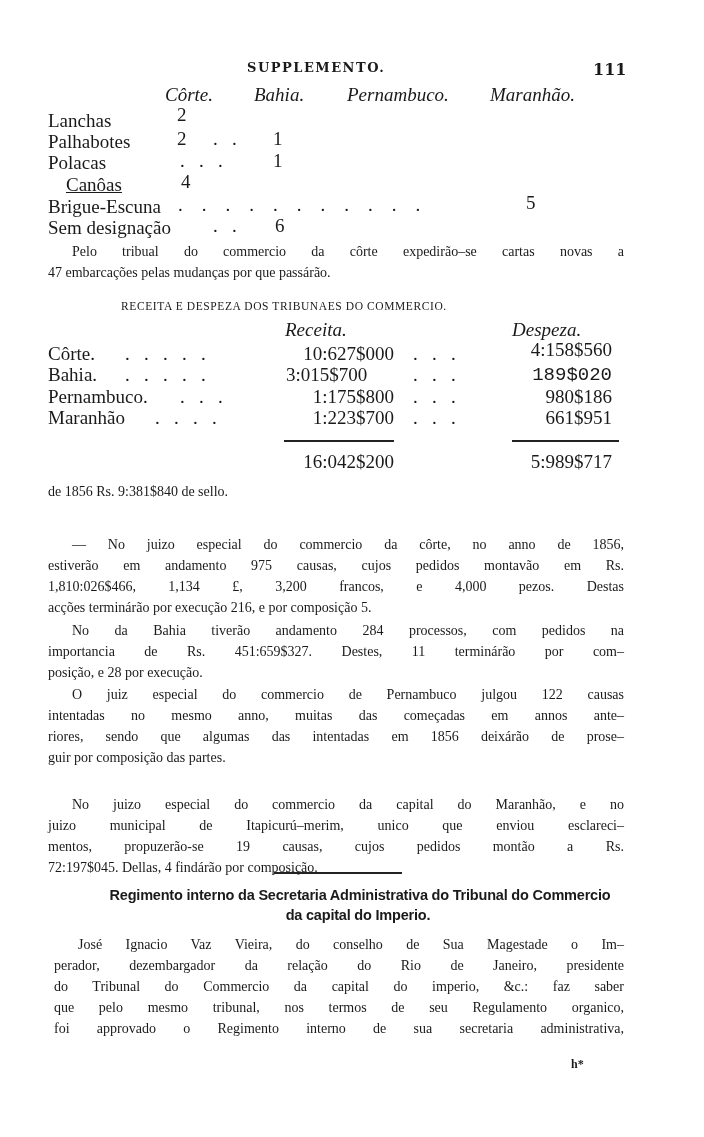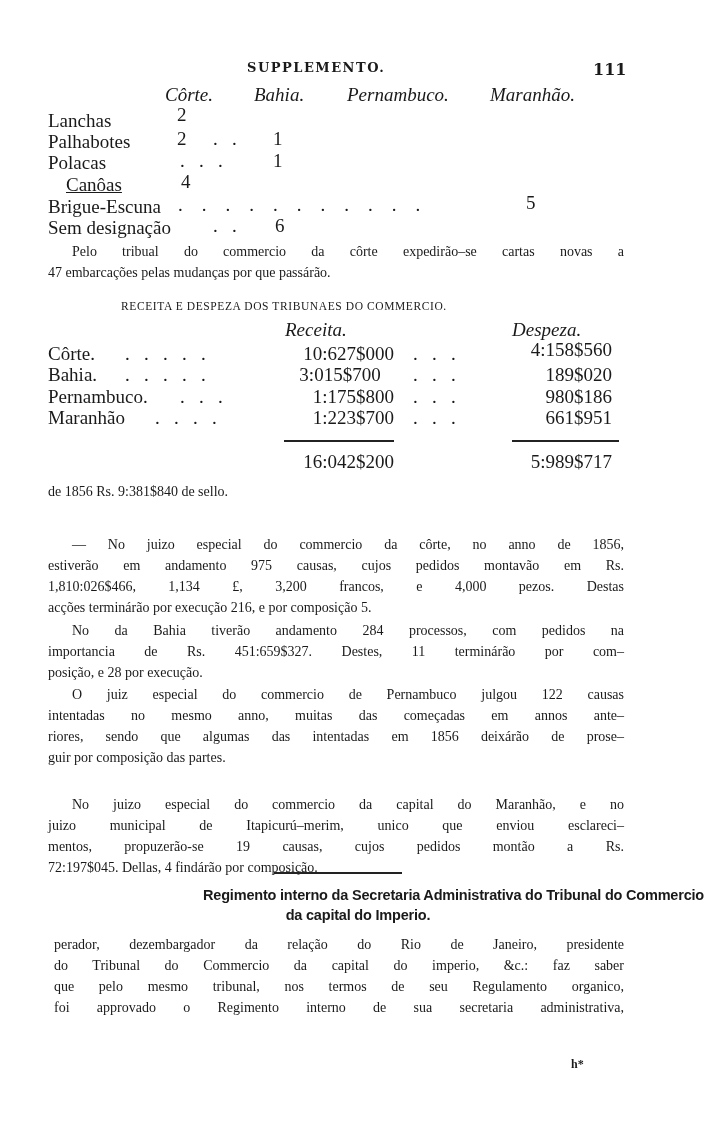--- a/index.html
+++ b/index.html
@@ -86,7 +86,7 @@
 
     <div class="abs rowtxt" style="left:48px; top:364px;">Bahia.</div>
     <div class="abs rowtxt" style="left:125px; top:364px;">.&nbsp;&nbsp;&nbsp;.&nbsp;&nbsp;&nbsp;.&nbsp;&nbsp;&nbsp;.&nbsp;&nbsp;&nbsp;.</div>
-    <div class="abs rowtxt" style="left:286px; top:364px; width:108px; text-align:center;">3:015$700</div>
+    <div class="abs rowtxt" style="left:286px; top:364px; width:108px; text-align:left;">3:015$700</div>
     <div class="abs rowtxt" style="left:413px; top:364px;">.&nbsp;&nbsp;&nbsp;.&nbsp;&nbsp;&nbsp;.</div>
     <div class="abs rowtxt" style="left:508px; top:364px; width:104px; text-align:right;">189$020</div>
 

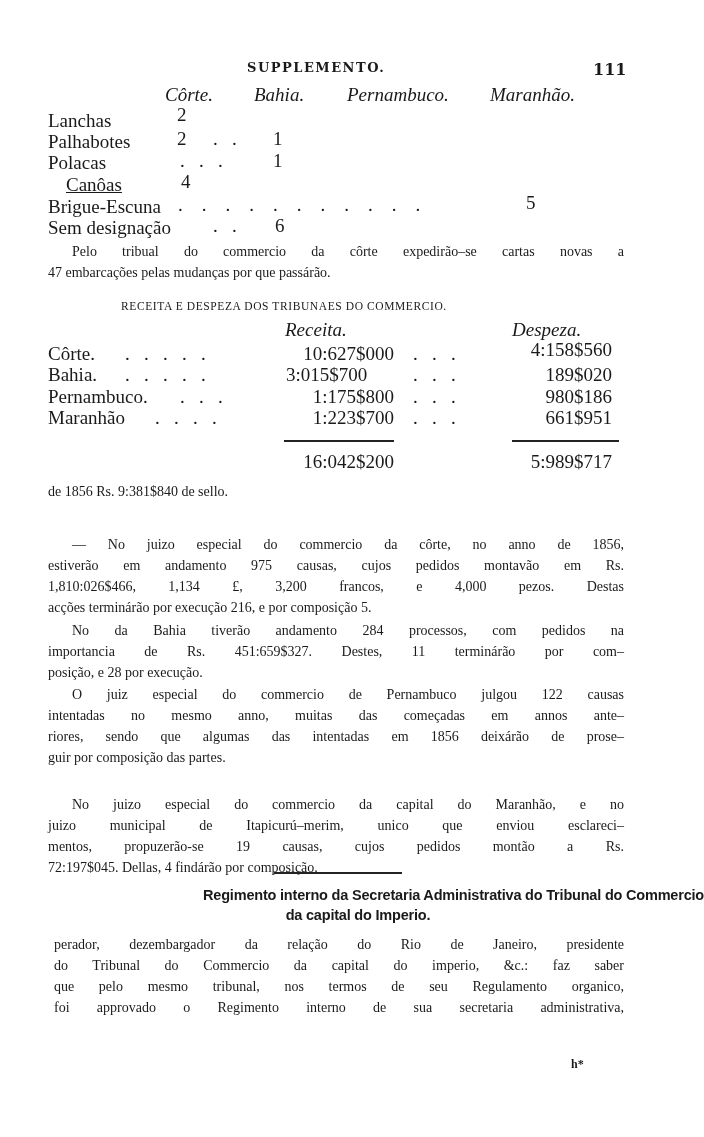--- a/index.html
+++ b/index.html
@@ -88,7 +88,7 @@
     <div class="abs rowtxt" style="left:125px; top:364px;">.&nbsp;&nbsp;&nbsp;.&nbsp;&nbsp;&nbsp;.&nbsp;&nbsp;&nbsp;.&nbsp;&nbsp;&nbsp;.</div>
     <div class="abs rowtxt" style="left:286px; top:364px; width:108px; text-align:left;">3:015$700</div>
     <div class="abs rowtxt" style="left:413px; top:364px;">.&nbsp;&nbsp;&nbsp;.&nbsp;&nbsp;&nbsp;.</div>
-    <div class="abs rowtxt" style="left:508px; top:364px; width:104px; text-align:right;">189$020</div>
+    <div class="abs rowtxt" style="left:508px; top:364px; width:104px; text-align:right;font-family:Liberation Mono, monospace;">189$020</div>
 
     <div class="abs rowtxt" style="left:48px; top:386px;">Pernambuco.</div>
     <div class="abs rowtxt" style="left:180px; top:386px;">.&nbsp;&nbsp;&nbsp;.&nbsp;&nbsp;&nbsp;.</div>

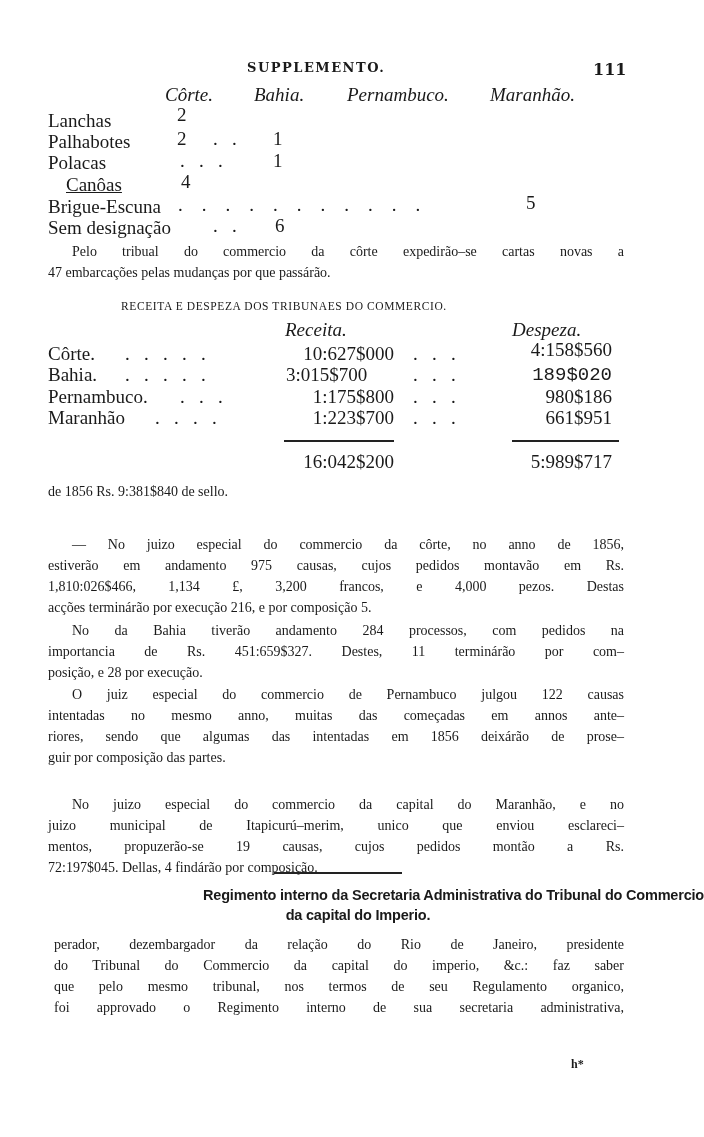--- a/index.html
+++ b/index.html
@@ -142,7 +142,7 @@
 
   <div class="rule" style="left:274px; top:872px; width:128px; height:2px;"></div>
 
-  <div class="abs heading-bold" style="left:0; width:704px; top:887px; text-align:right; padding-left:16px; box-sizing:border-box;">Regimento interno da Secretaria Administrativa do Tribunal do Commercio</div>
+  <div class="abs heading-bold" style="left:0; width:704px; top:887px; text-align:center; padding-left:16px; box-sizing:border-box;">Regimento interno da Secretaria Administrativa do Tribunal do Commercio</div>
   <div class="abs heading-bold" style="left:0; width:704px; top:907px; text-align:center; padding-left:12px; box-sizing:border-box;">da capital do Imperio.</div>
 
   <div class="para body-text" style="top:934px; left:54px; width:570px;">

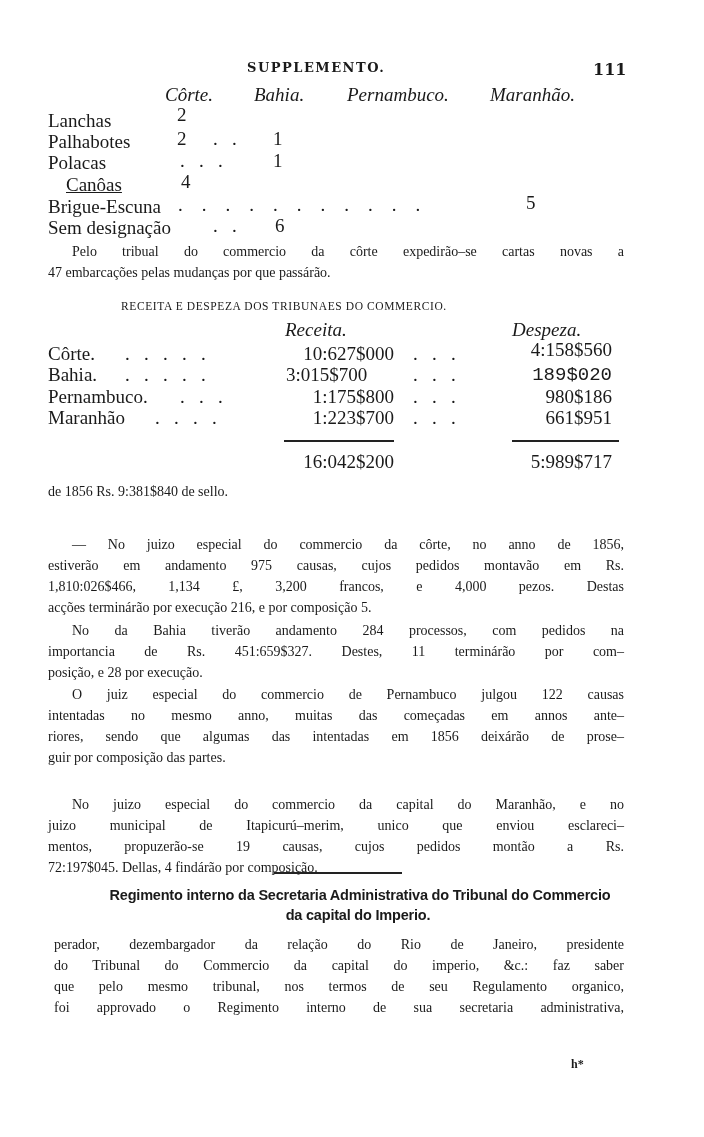--- a/index.html
+++ b/index.html
@@ -146,6 +146,7 @@
   <div class="abs heading-bold" style="left:0; width:704px; top:907px; text-align:center; padding-left:12px; box-sizing:border-box;">da capital do Imperio.</div>
 
   <div class="para body-text" style="top:934px; left:54px; width:570px;">
+    <span class="line indent">José Ignacio Vaz Vieira, do conselho de Sua Magestade o Im–</span>
     <span class="line">perador, dezembargador da relação do Rio de Janeiro, presidente</span>
     <span class="line">do Tribunal do Commercio da capital do imperio, &amp;c.: faz saber</span>
     <span class="line">que pelo mesmo tribunal, nos termos de seu Regulamento organico,</span>

